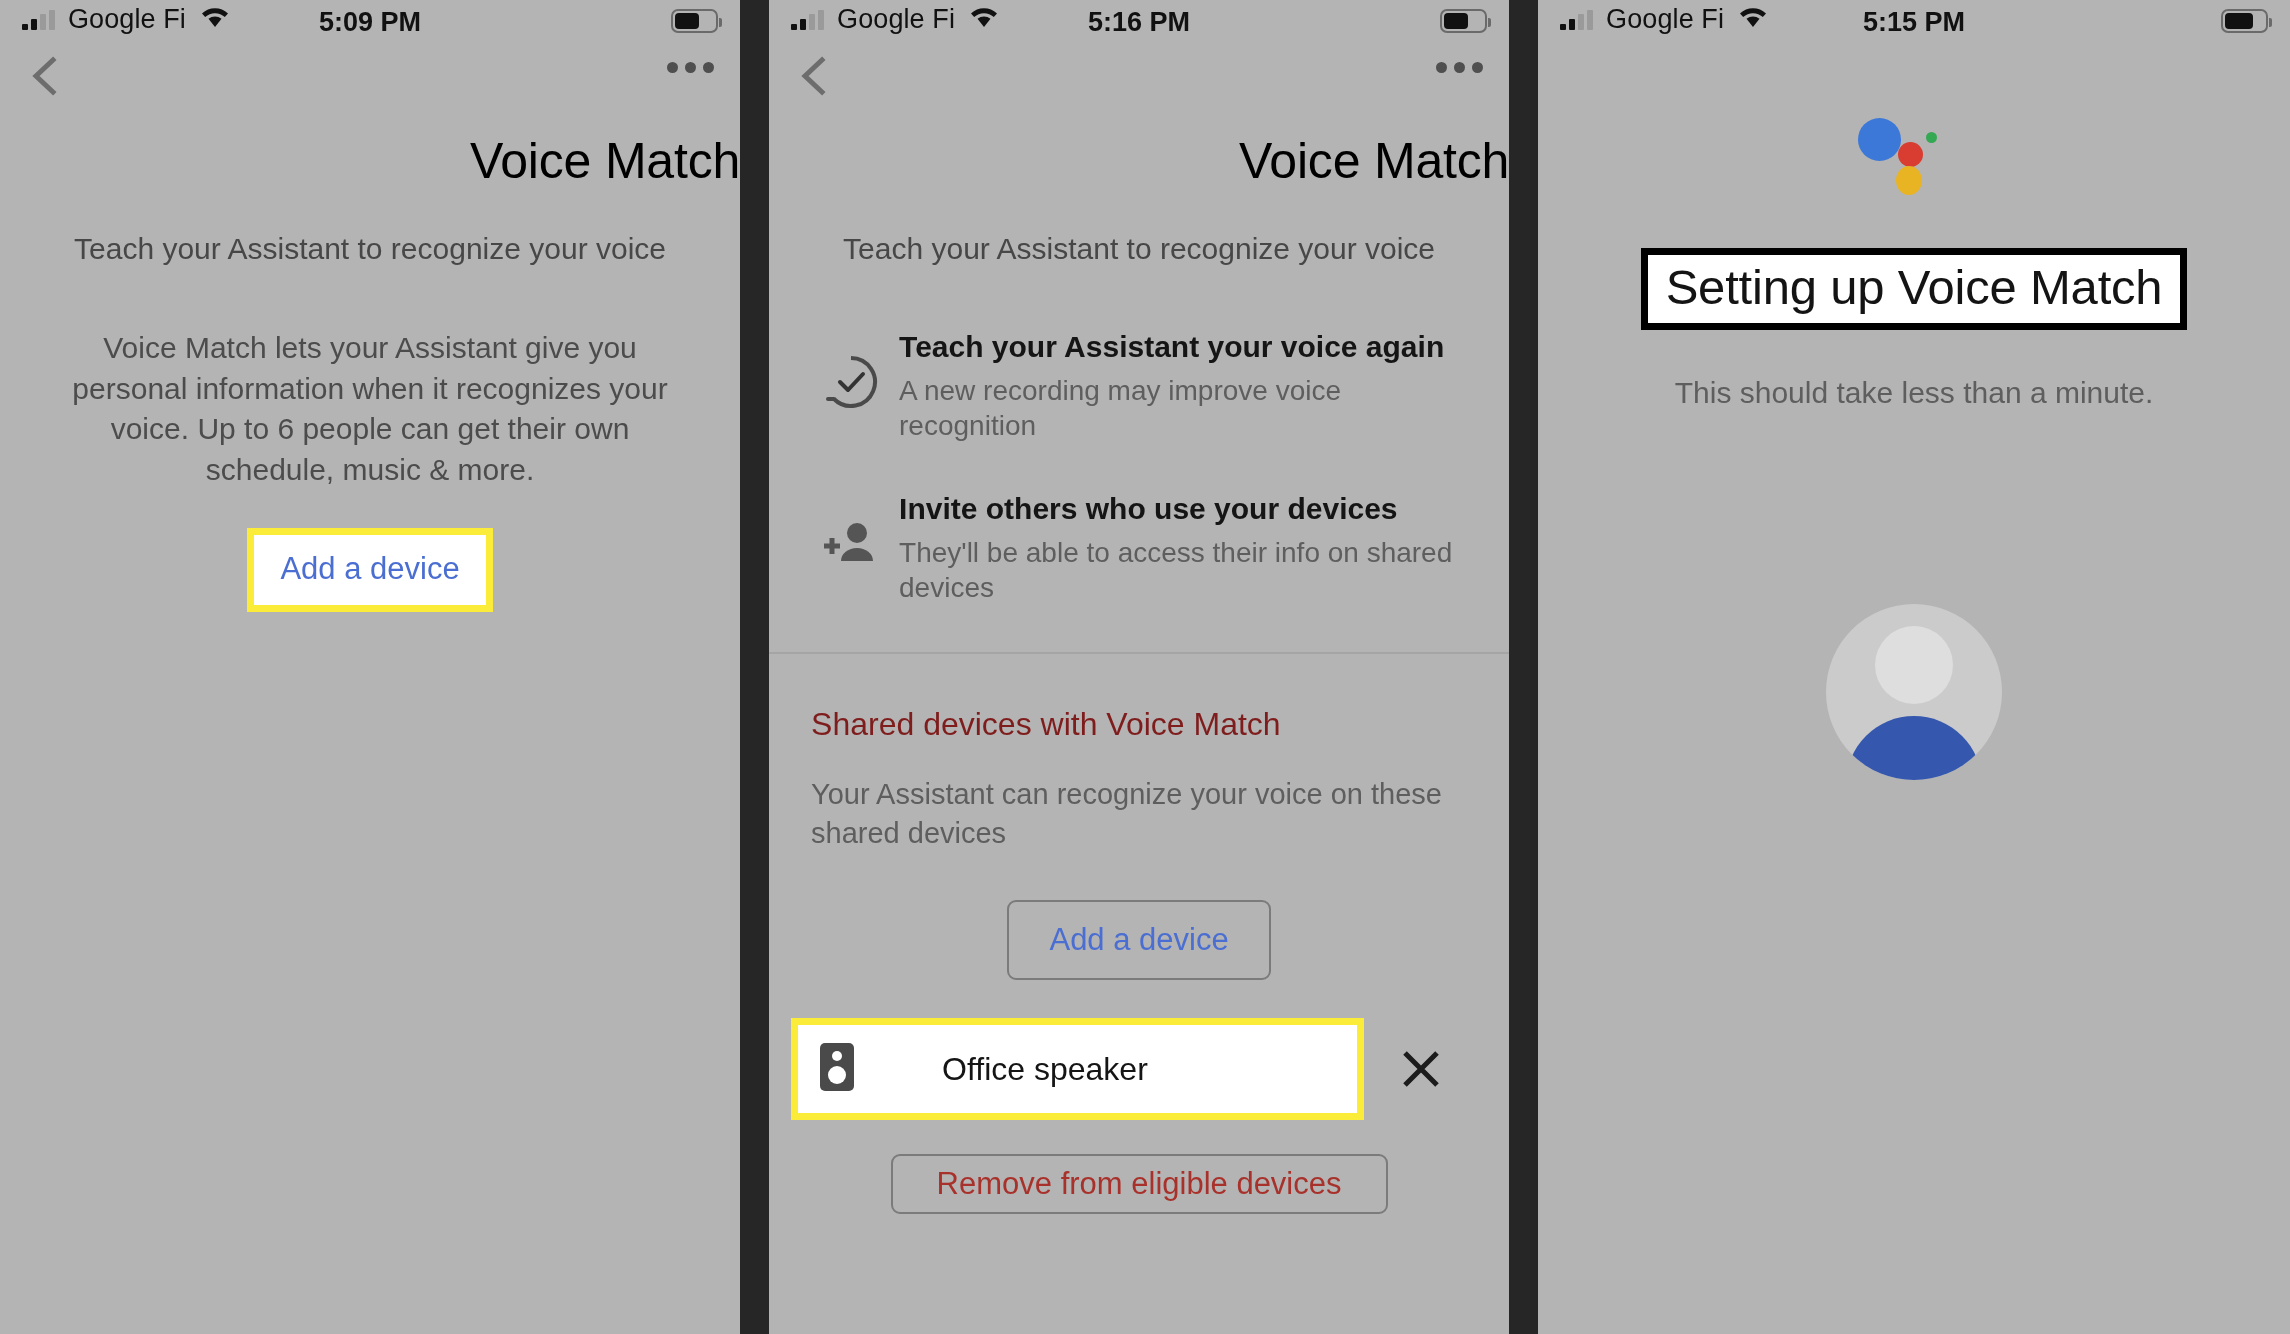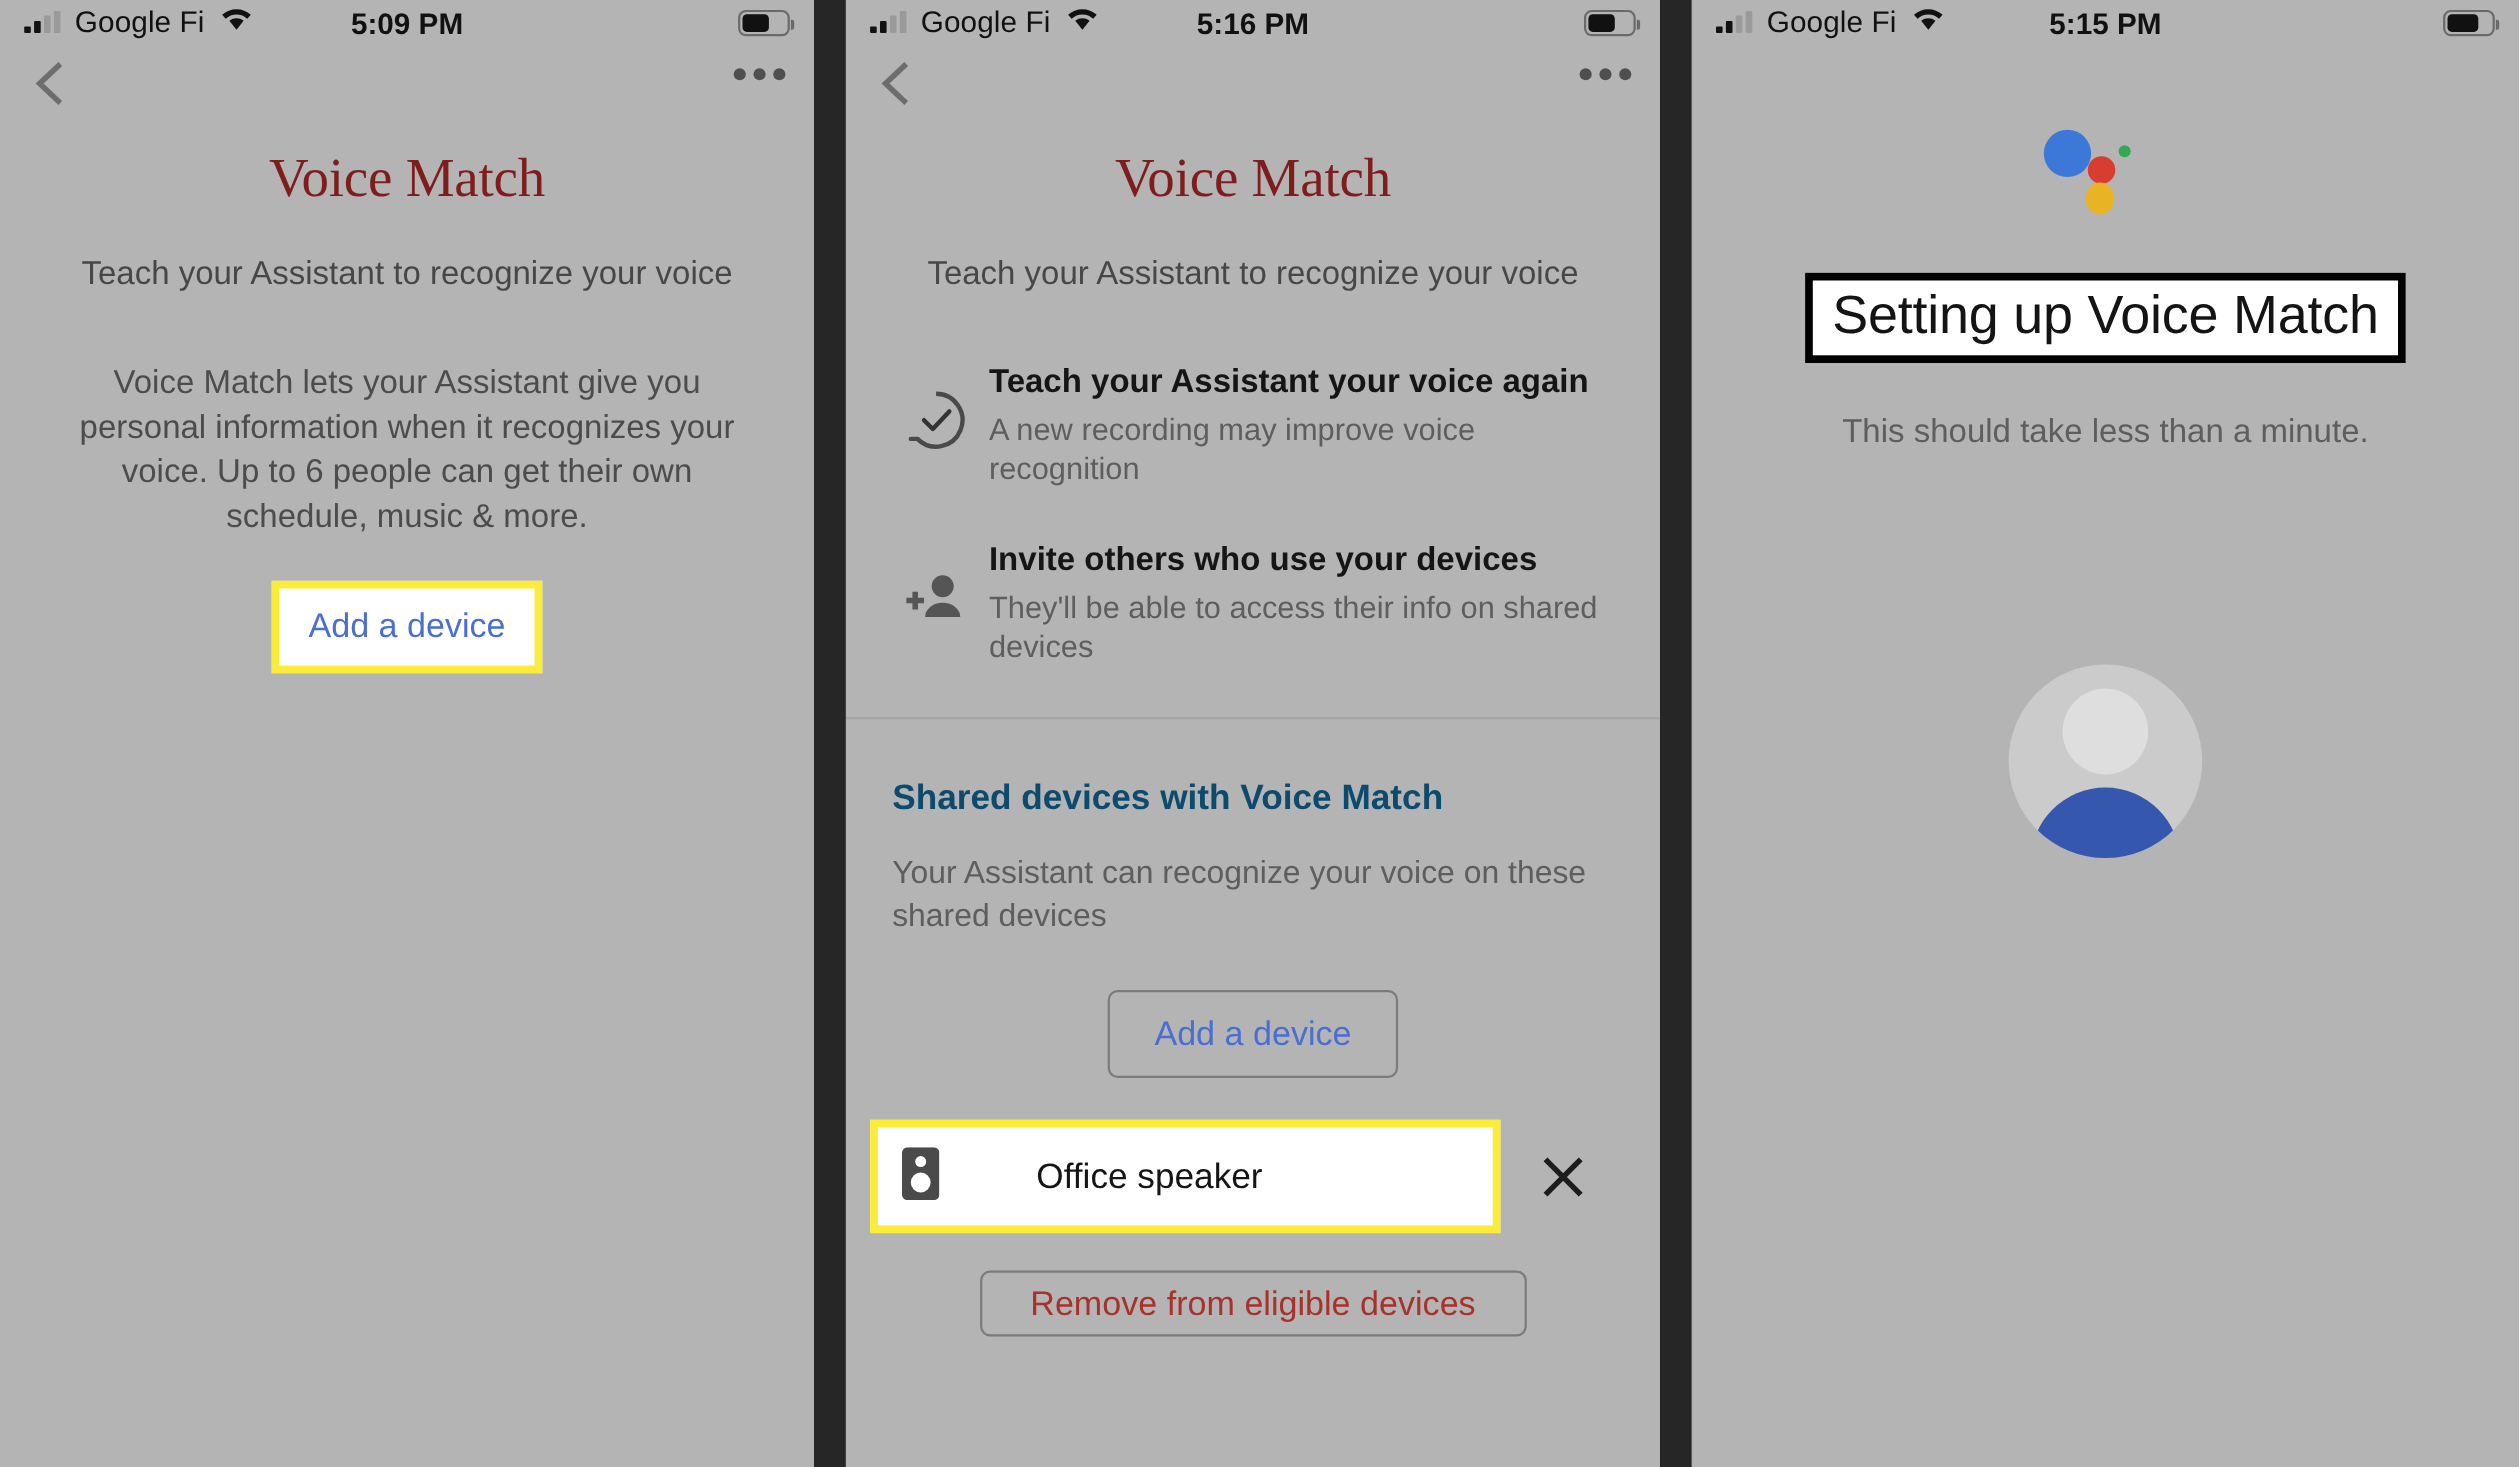--- a/index.html
+++ b/index.html
@@ -103,13 +103,12 @@
 
   
   .page-title{
-    text-align:center;
+    text-align:right;
     font-size:50px;
-    color:#7f1d1d;
+    color:#000000;
     font-weight:400;
     margin-top:26px;
     letter-spacing:-0.2px;
-    font-family:Liberation Serif, serif;
   }
   .subtitle{
     text-align:center;

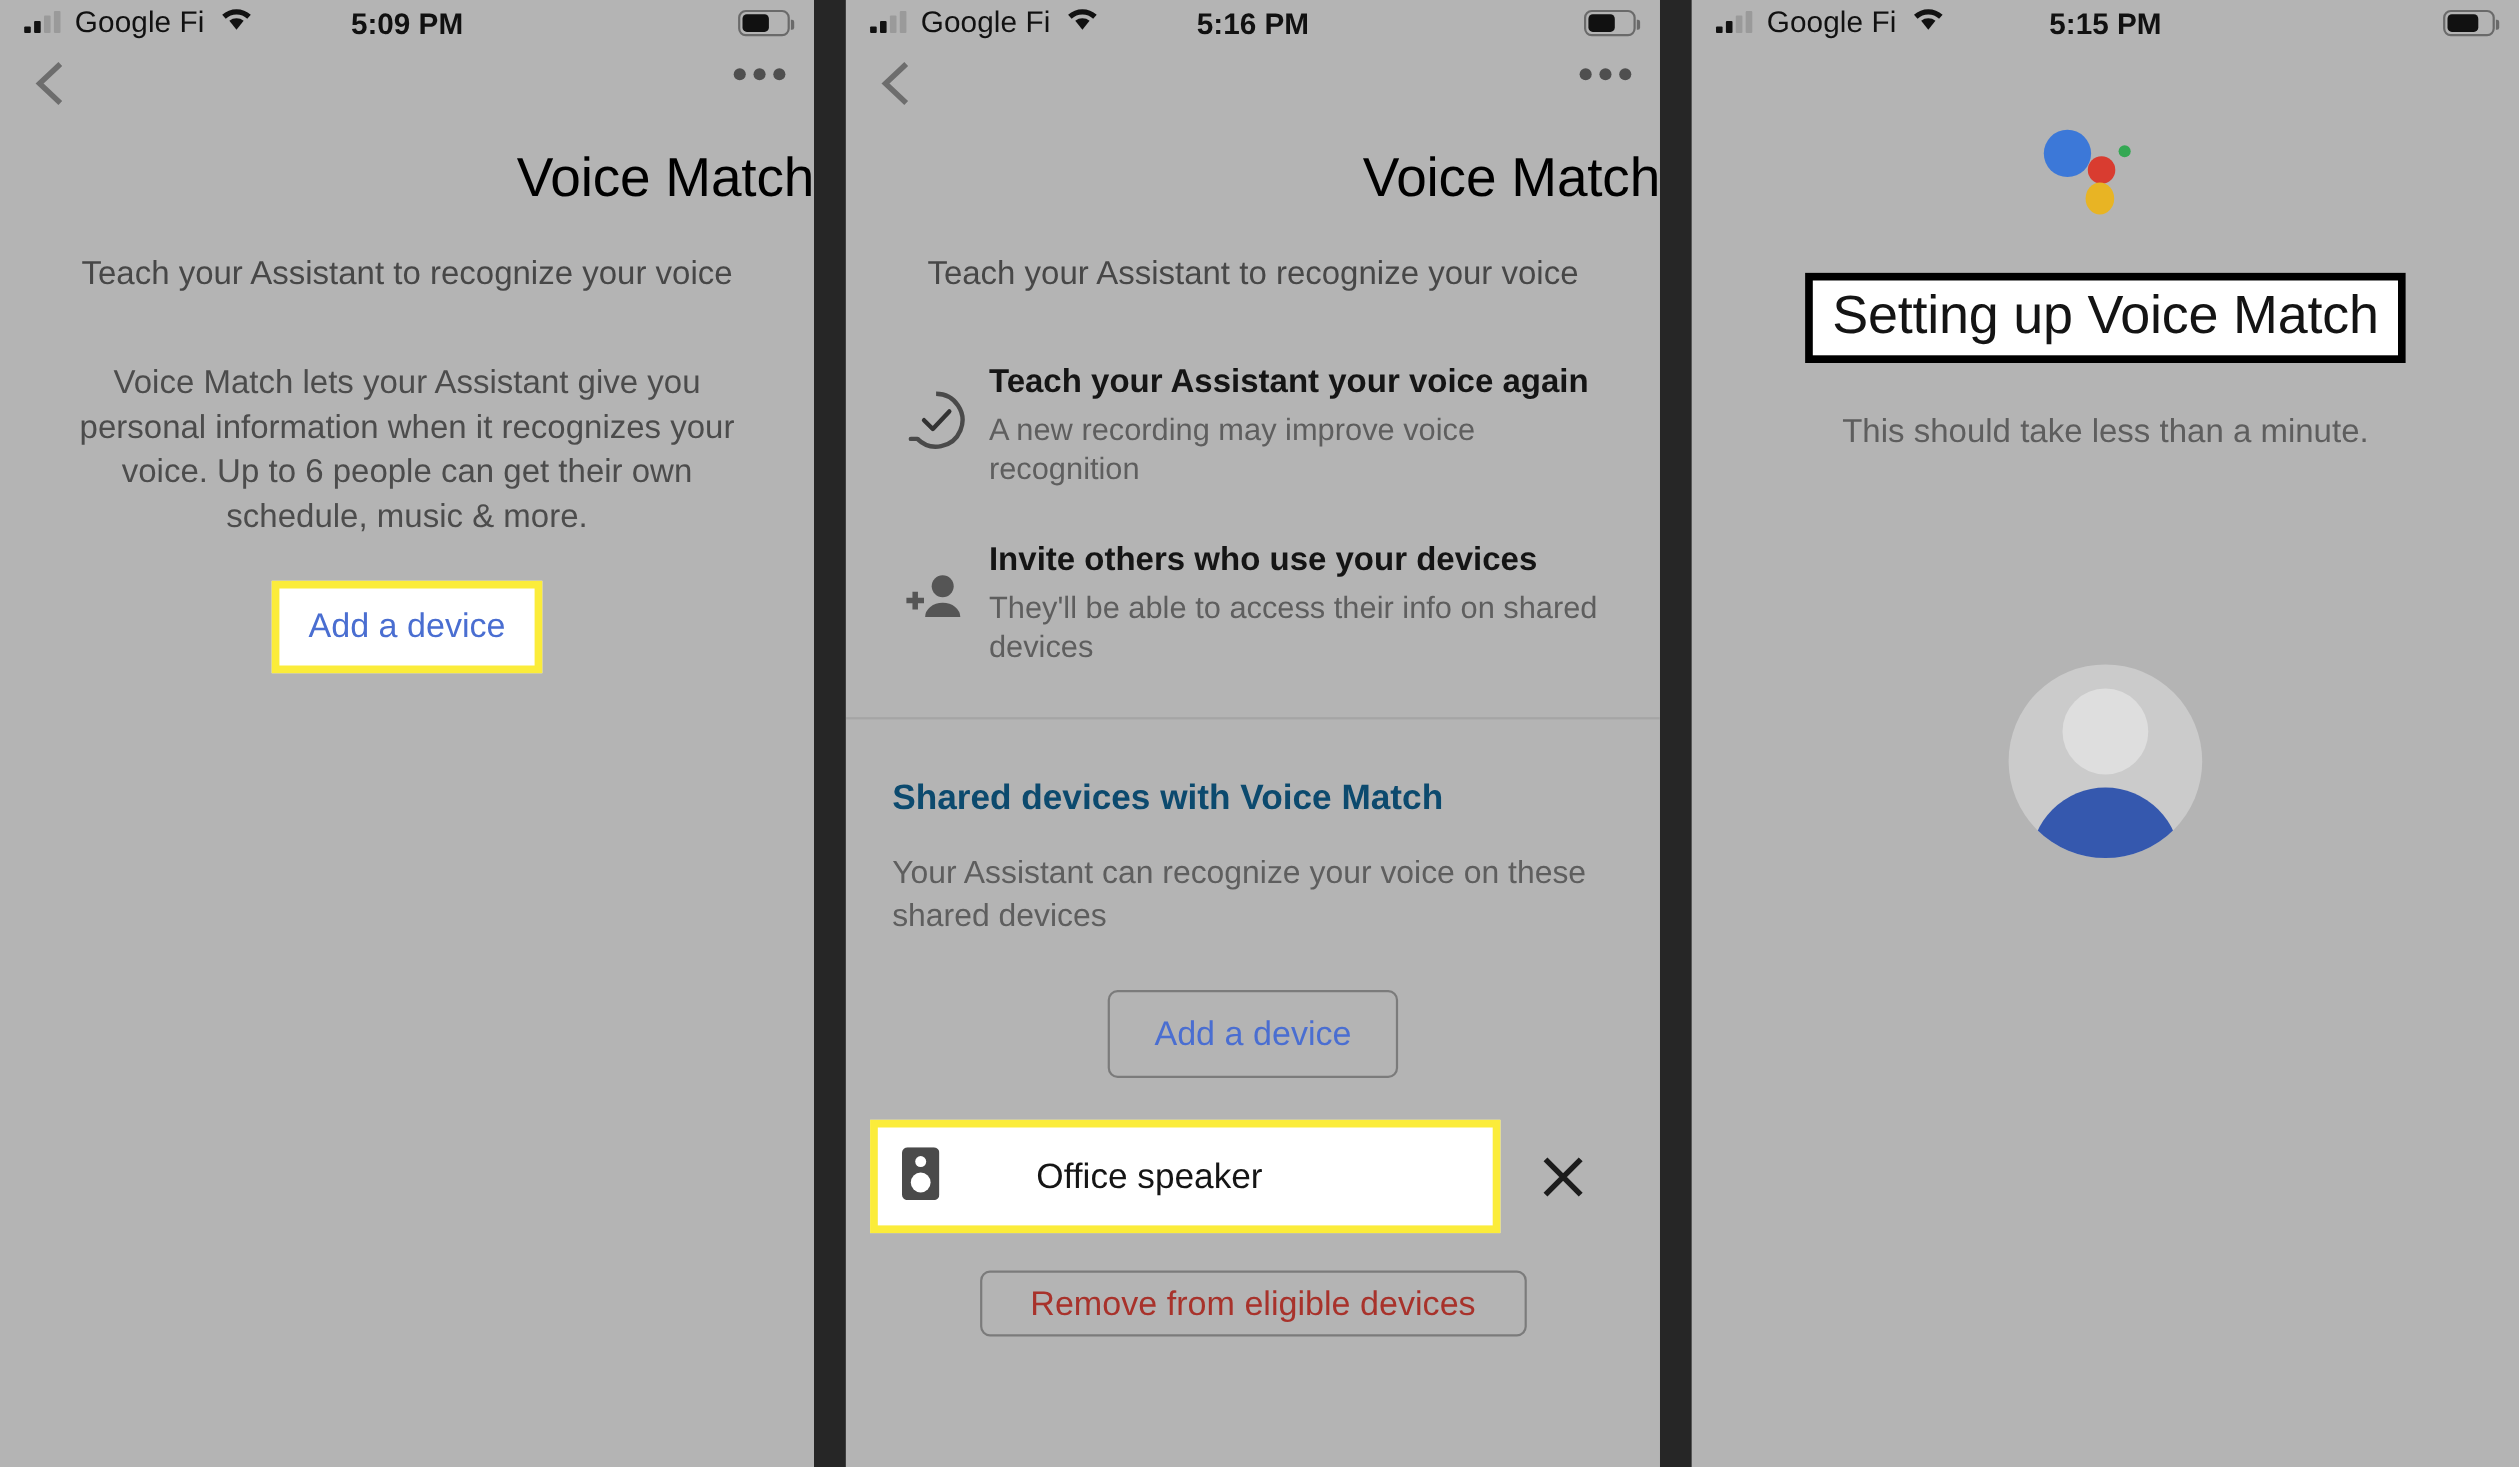--- a/index.html
+++ b/index.html
@@ -177,8 +177,8 @@
   }
   .section-head{
     font-size:32px;
-    font-weight:bold;
-    color:#0c4a6e;
+    font-weight:normal;
+    color:#7f1d1d;
     padding:52px 0 0 42px;
   }
   .section-sub{

